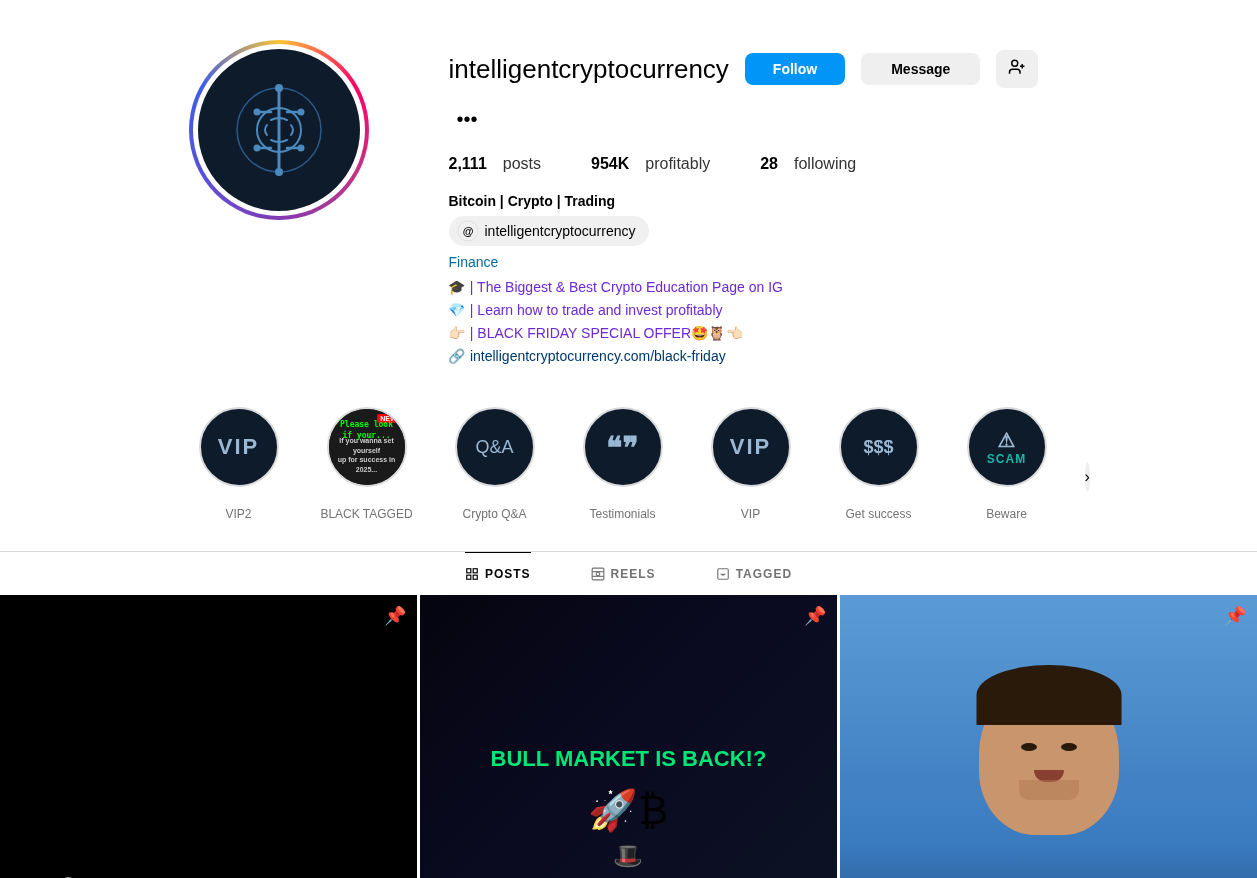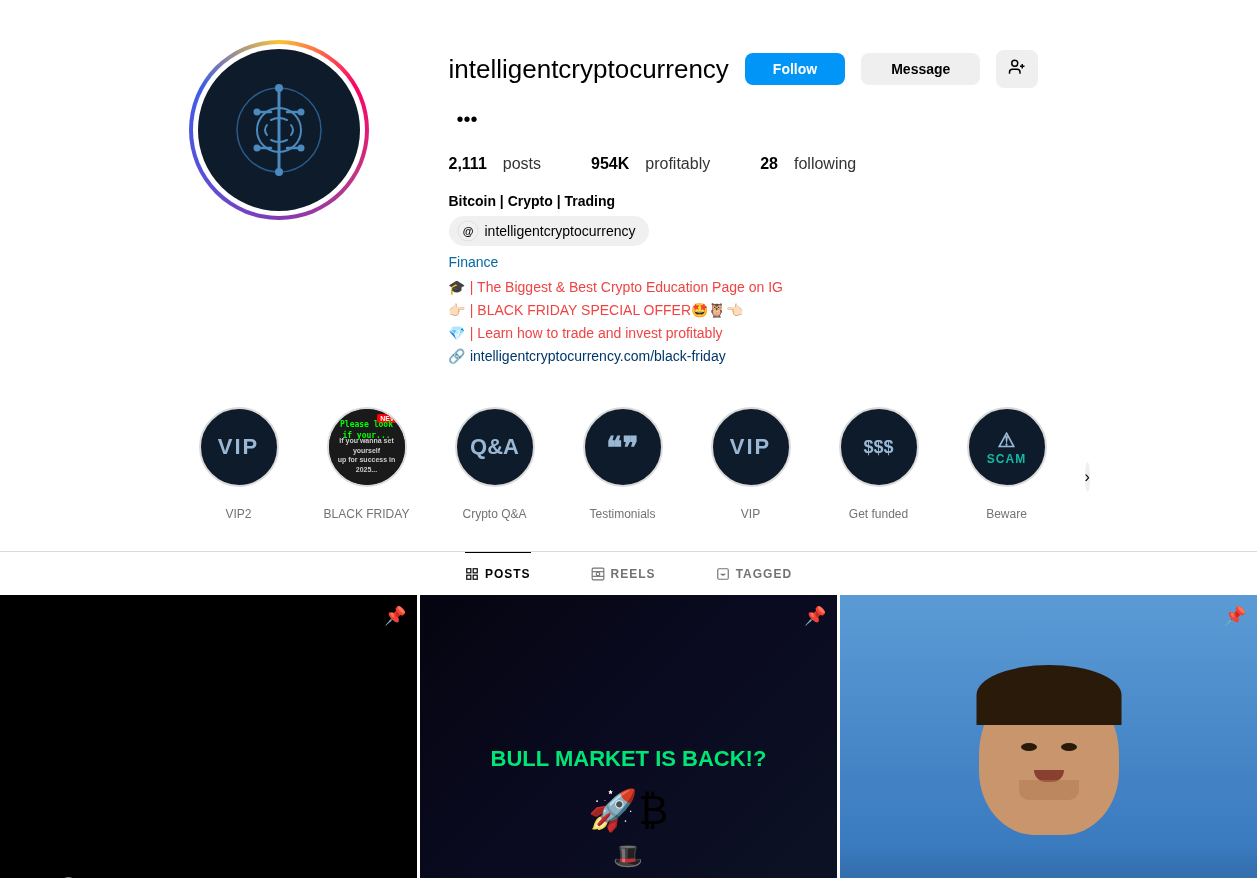--- a/index.html
+++ b/index.html
@@ -161,7 +161,7 @@
 
     .bio-line {
       margin-bottom: 2px;
-      color: #ef4444;
+      color: #6d28d9;
     }
 
     .bio-link {

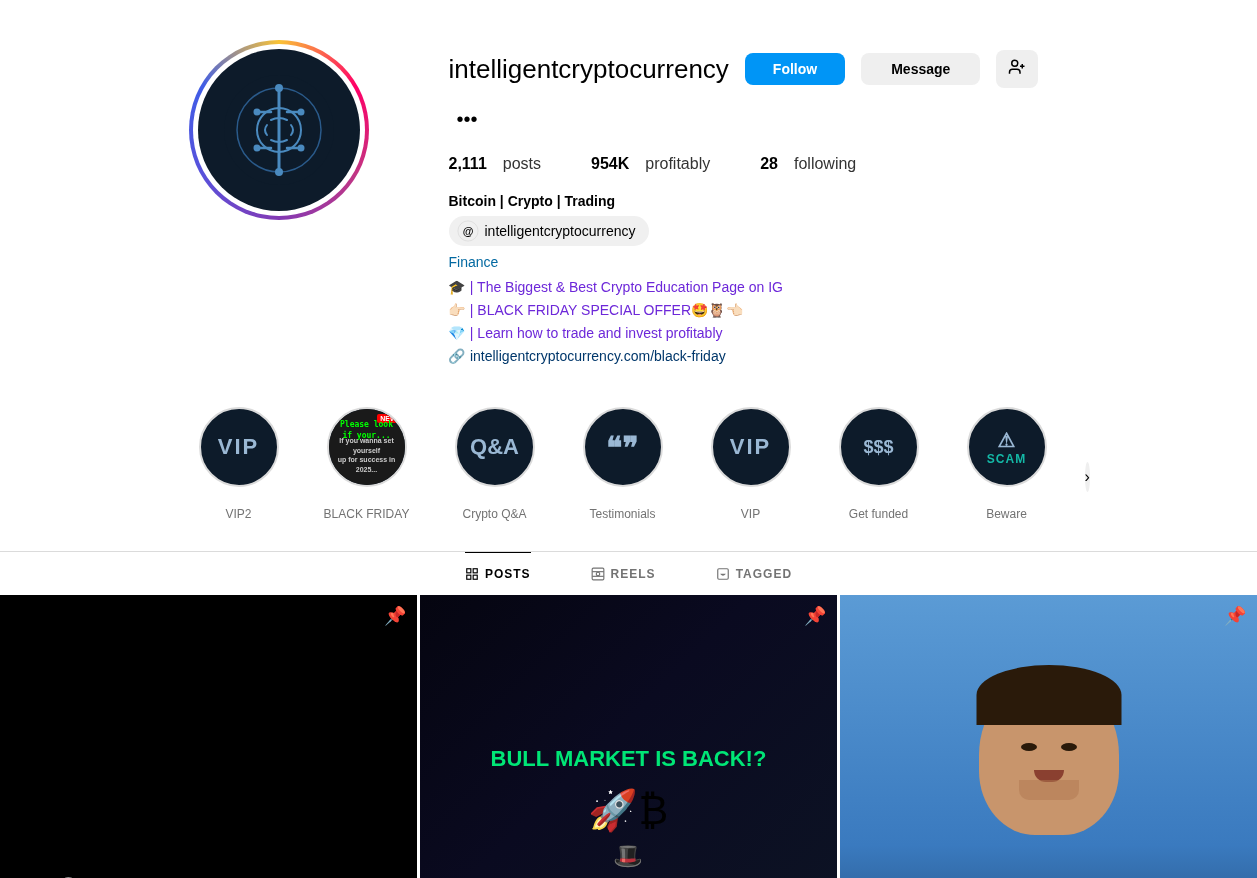--- a/index.html
+++ b/index.html
@@ -491,8 +491,8 @@
       </a>
       <div class="bio-category">Finance</div>
       <div class="bio-line">🎓 | The Biggest &amp; Best Crypto Education Page on IG</div>
+      <div class="bio-line">💎 | Learn how to trade and invest profitably</div>
       <div class="bio-line">👉🏻 | BLACK FRIDAY SPECIAL OFFER🤩🦉👈🏻</div>
-      <div class="bio-line">💎 | Learn how to trade and invest profitably</div>
       <a class="bio-link" href="#">
         <span>🔗</span>
         <span>intelligentcryptocurrency.com/black-friday</span>

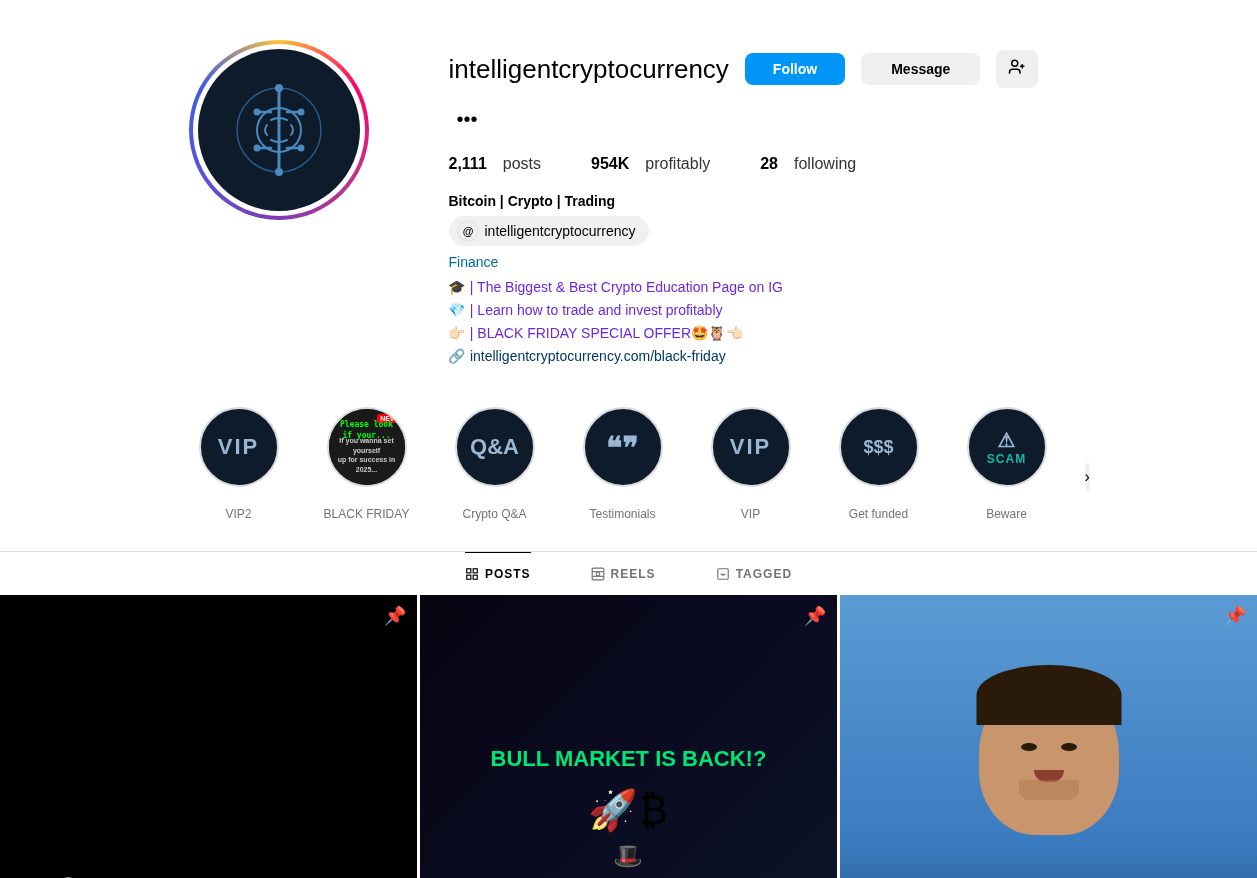--- a/index.html
+++ b/index.html
@@ -328,8 +328,8 @@
     }
 
     .circle-text-qa {
-      font-size: 22px;
-      font-weight: 700;
+      font-size: 18px;
+      font-weight: 400;
       color: #9ab8d4;
     }
 

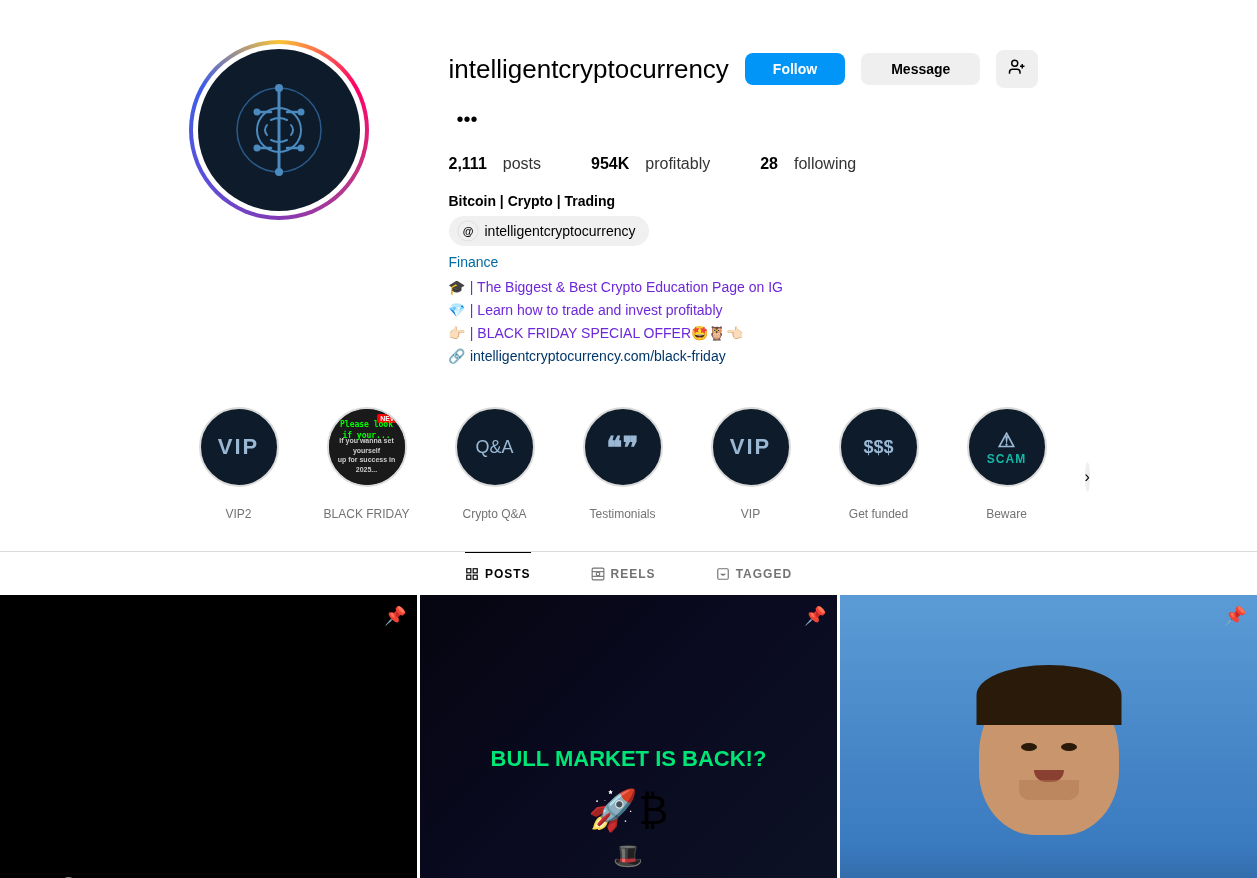--- a/index.html
+++ b/index.html
@@ -518,7 +518,7 @@
         <div class="bf-bottom-text">If you wanna set yourself<br>up for success in 2025...</div>
       </div>
     </div>
-    <span class="highlight-label">BLACK FRIDAY</span>
+    <span class="highlight-label">BLACK TAGGED</span>
   </div>
 
   <div class="highlight-item">

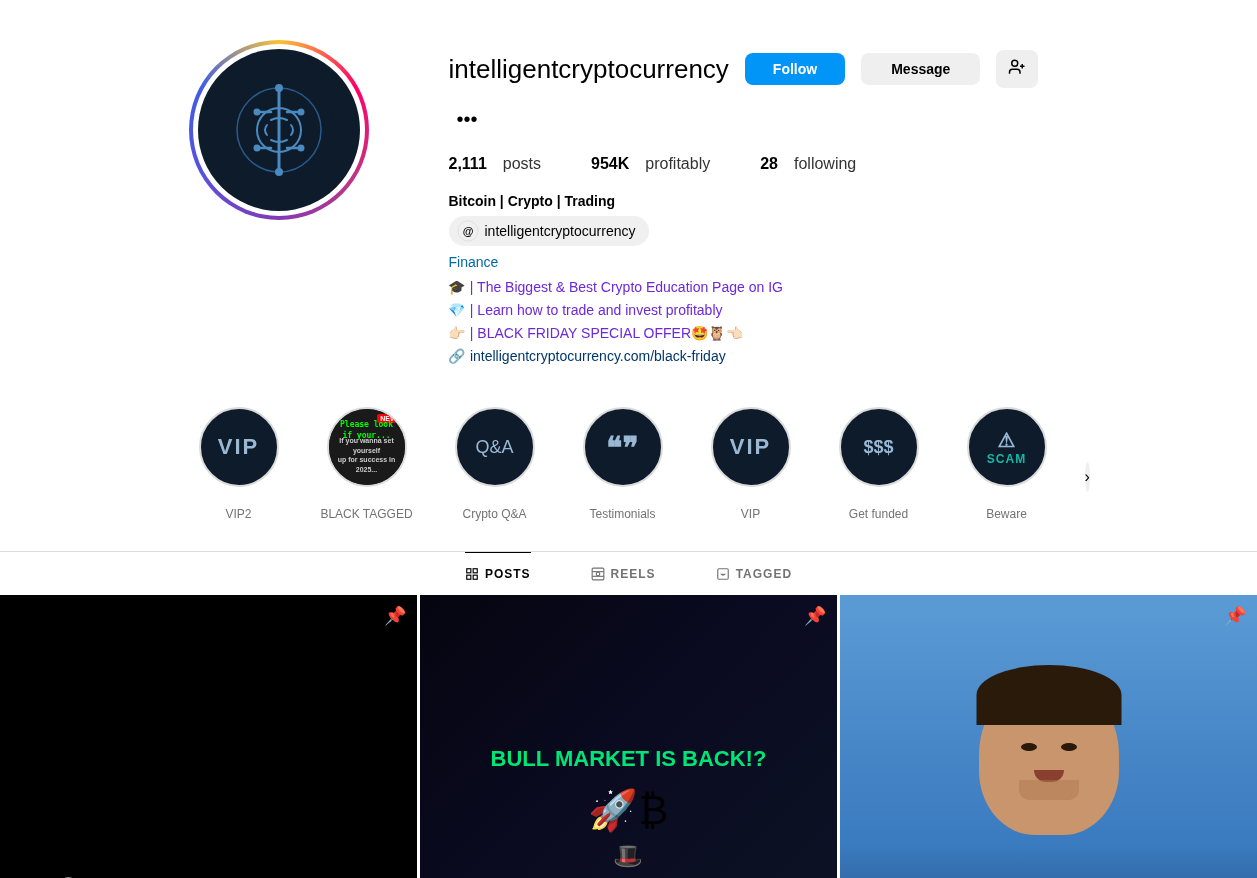--- a/index.html
+++ b/index.html
@@ -546,7 +546,7 @@
     <div class="highlight-circle">
       <span class="circle-text-money">$$$</span>
     </div>
-    <span class="highlight-label">Get funded</span>
+    <span class="highlight-label">Get success</span>
   </div>
 
   <div class="highlight-item">

